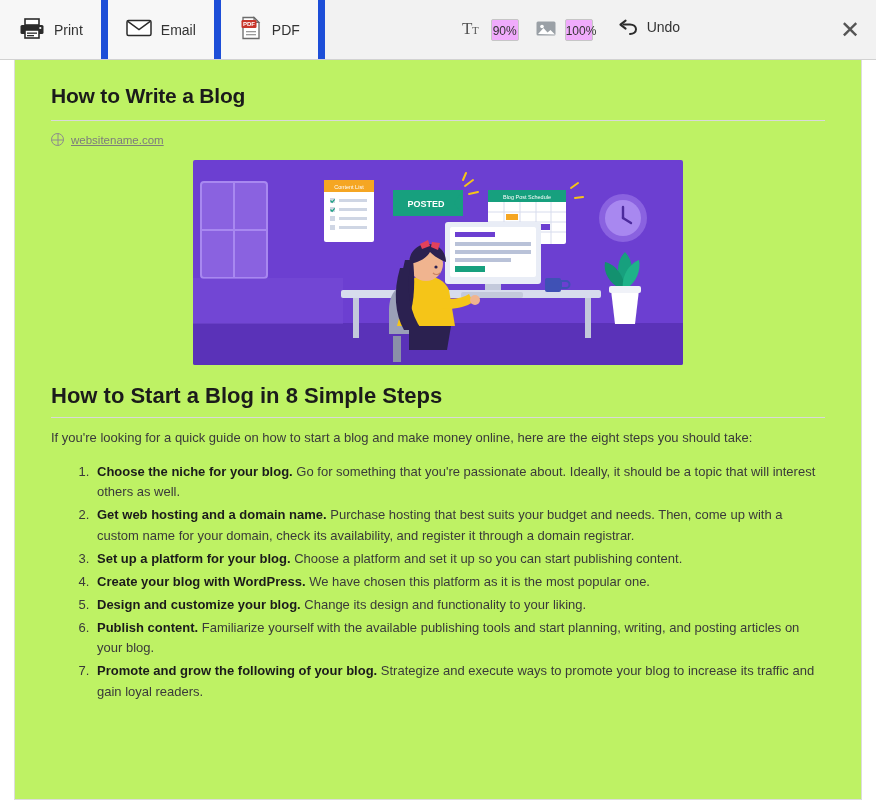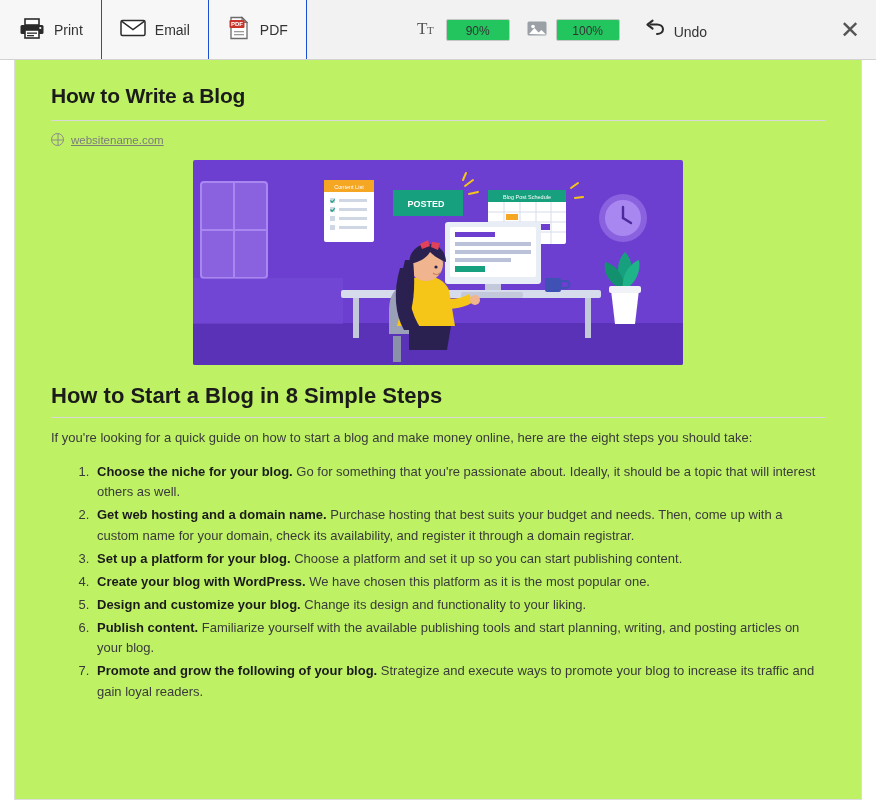--- a/index.html
+++ b/index.html
@@ -61,7 +61,7 @@
     padding: 0 18px;
     height: 100%;
     box-sizing: border-box;
-    border-right: 1px solid #1d4ed8;
+    border-right: 7px solid #1d4ed8;
     background: #f7f7f7;
     cursor: pointer;
     font-size: 14px;

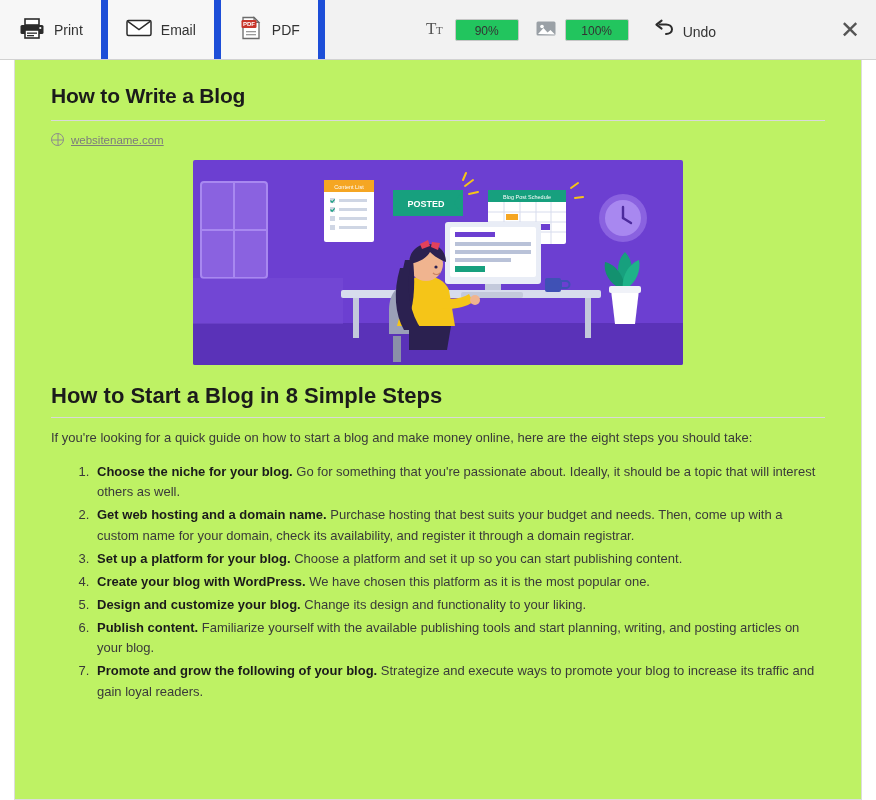--- a/index.html
+++ b/index.html
@@ -83,11 +83,11 @@
     gap: 8px;
   }
   .pct-box {
-    width: 64px;
+    width: 28px;
     height: 22px;
     line-height: 22px;
     text-align: center;
-    background: #22c55e;
+    background: #f0abfc;
     border: 1px solid #c6c6c6;
     border-radius: 2px;
     font-size: 12px;

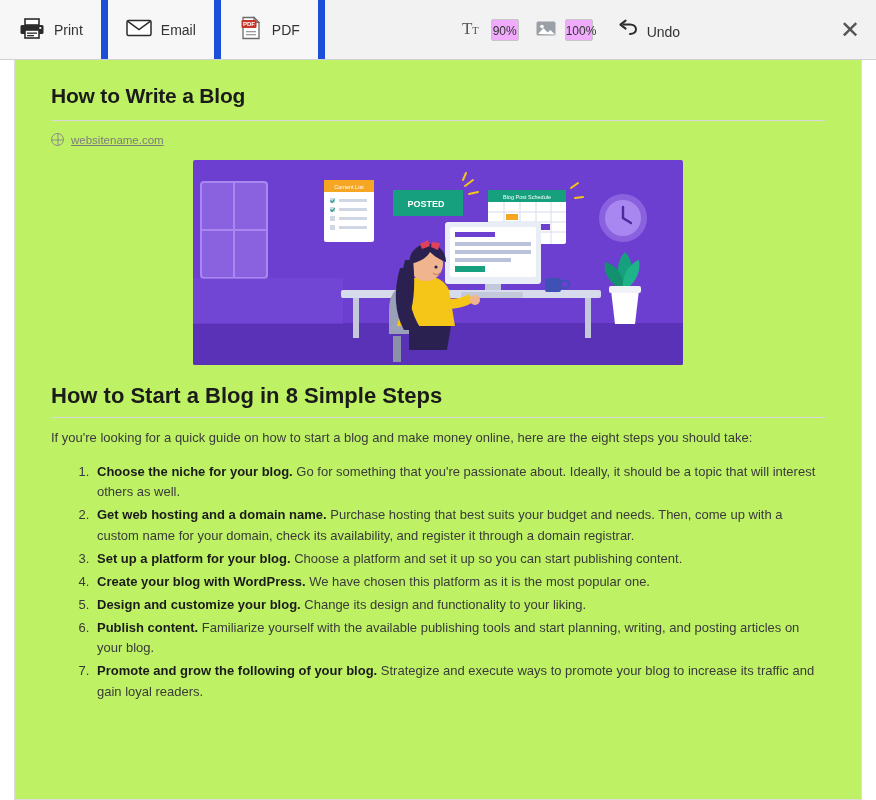--- a/index.html
+++ b/index.html
@@ -96,7 +96,7 @@
   }
   .undo-btn {
     display: flex;
-    align-items: flex-end;
+    align-items: flex-start;
     gap: 8px;
     font-size: 14px;
     color: #333;

